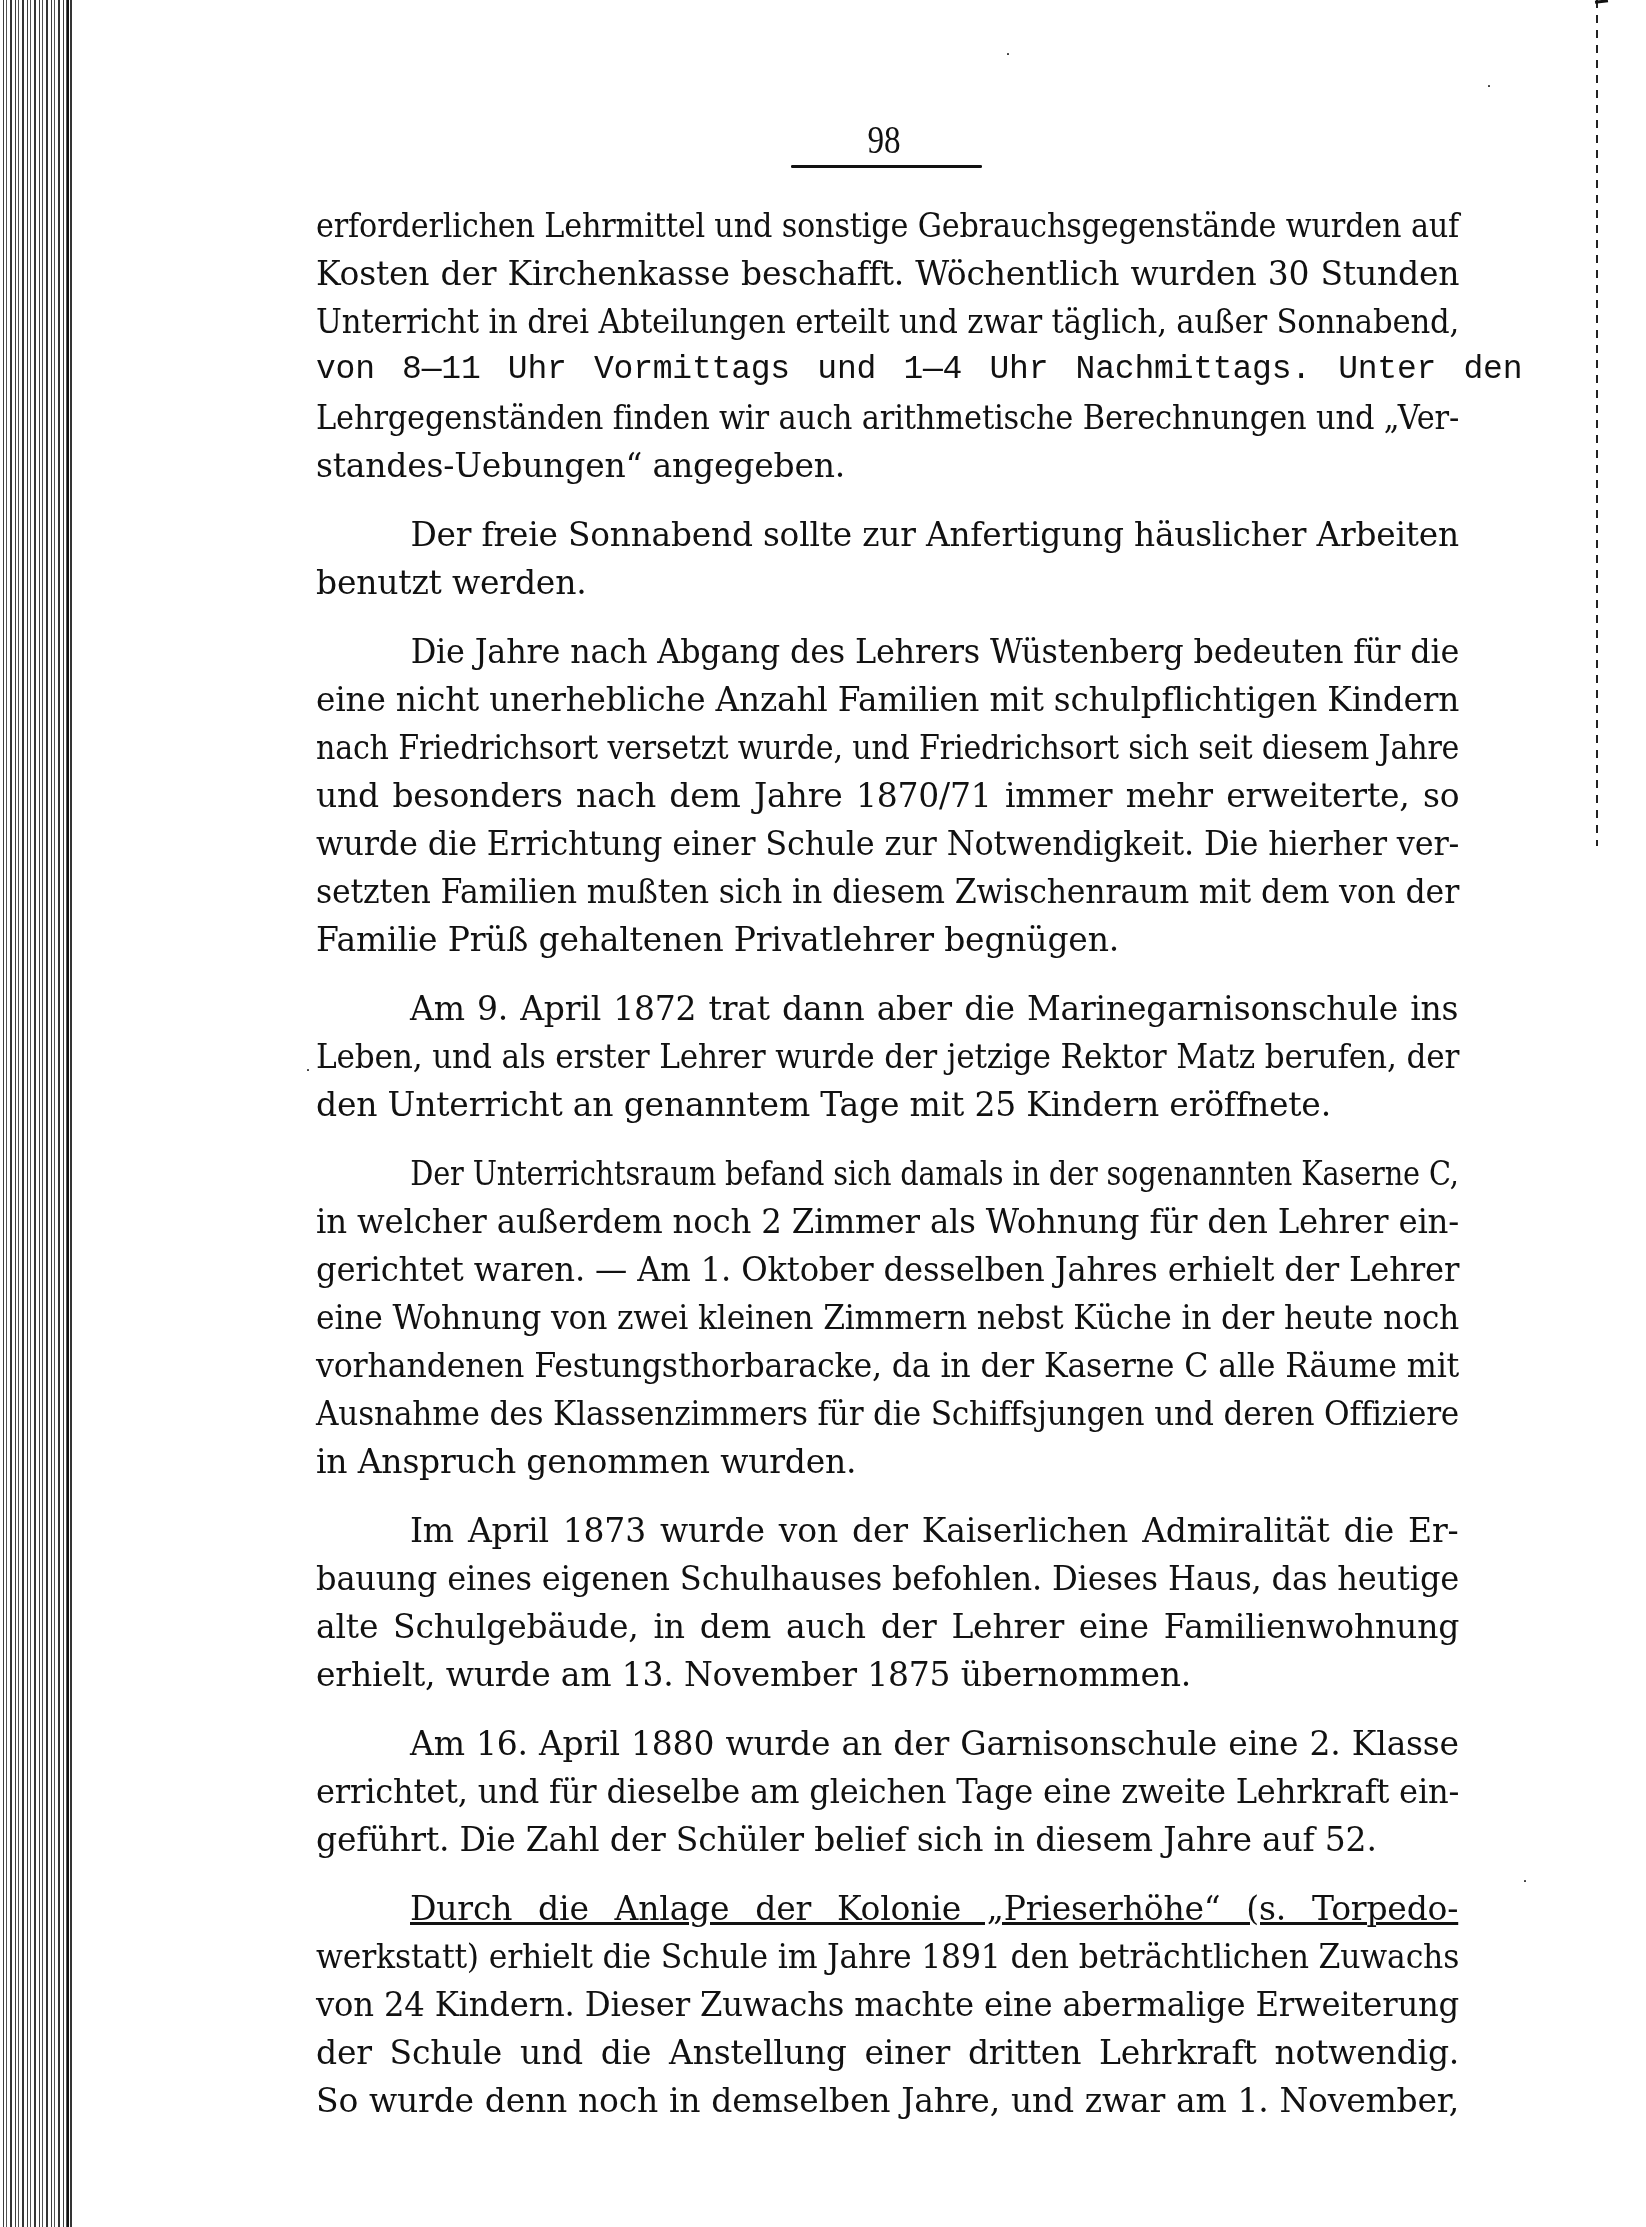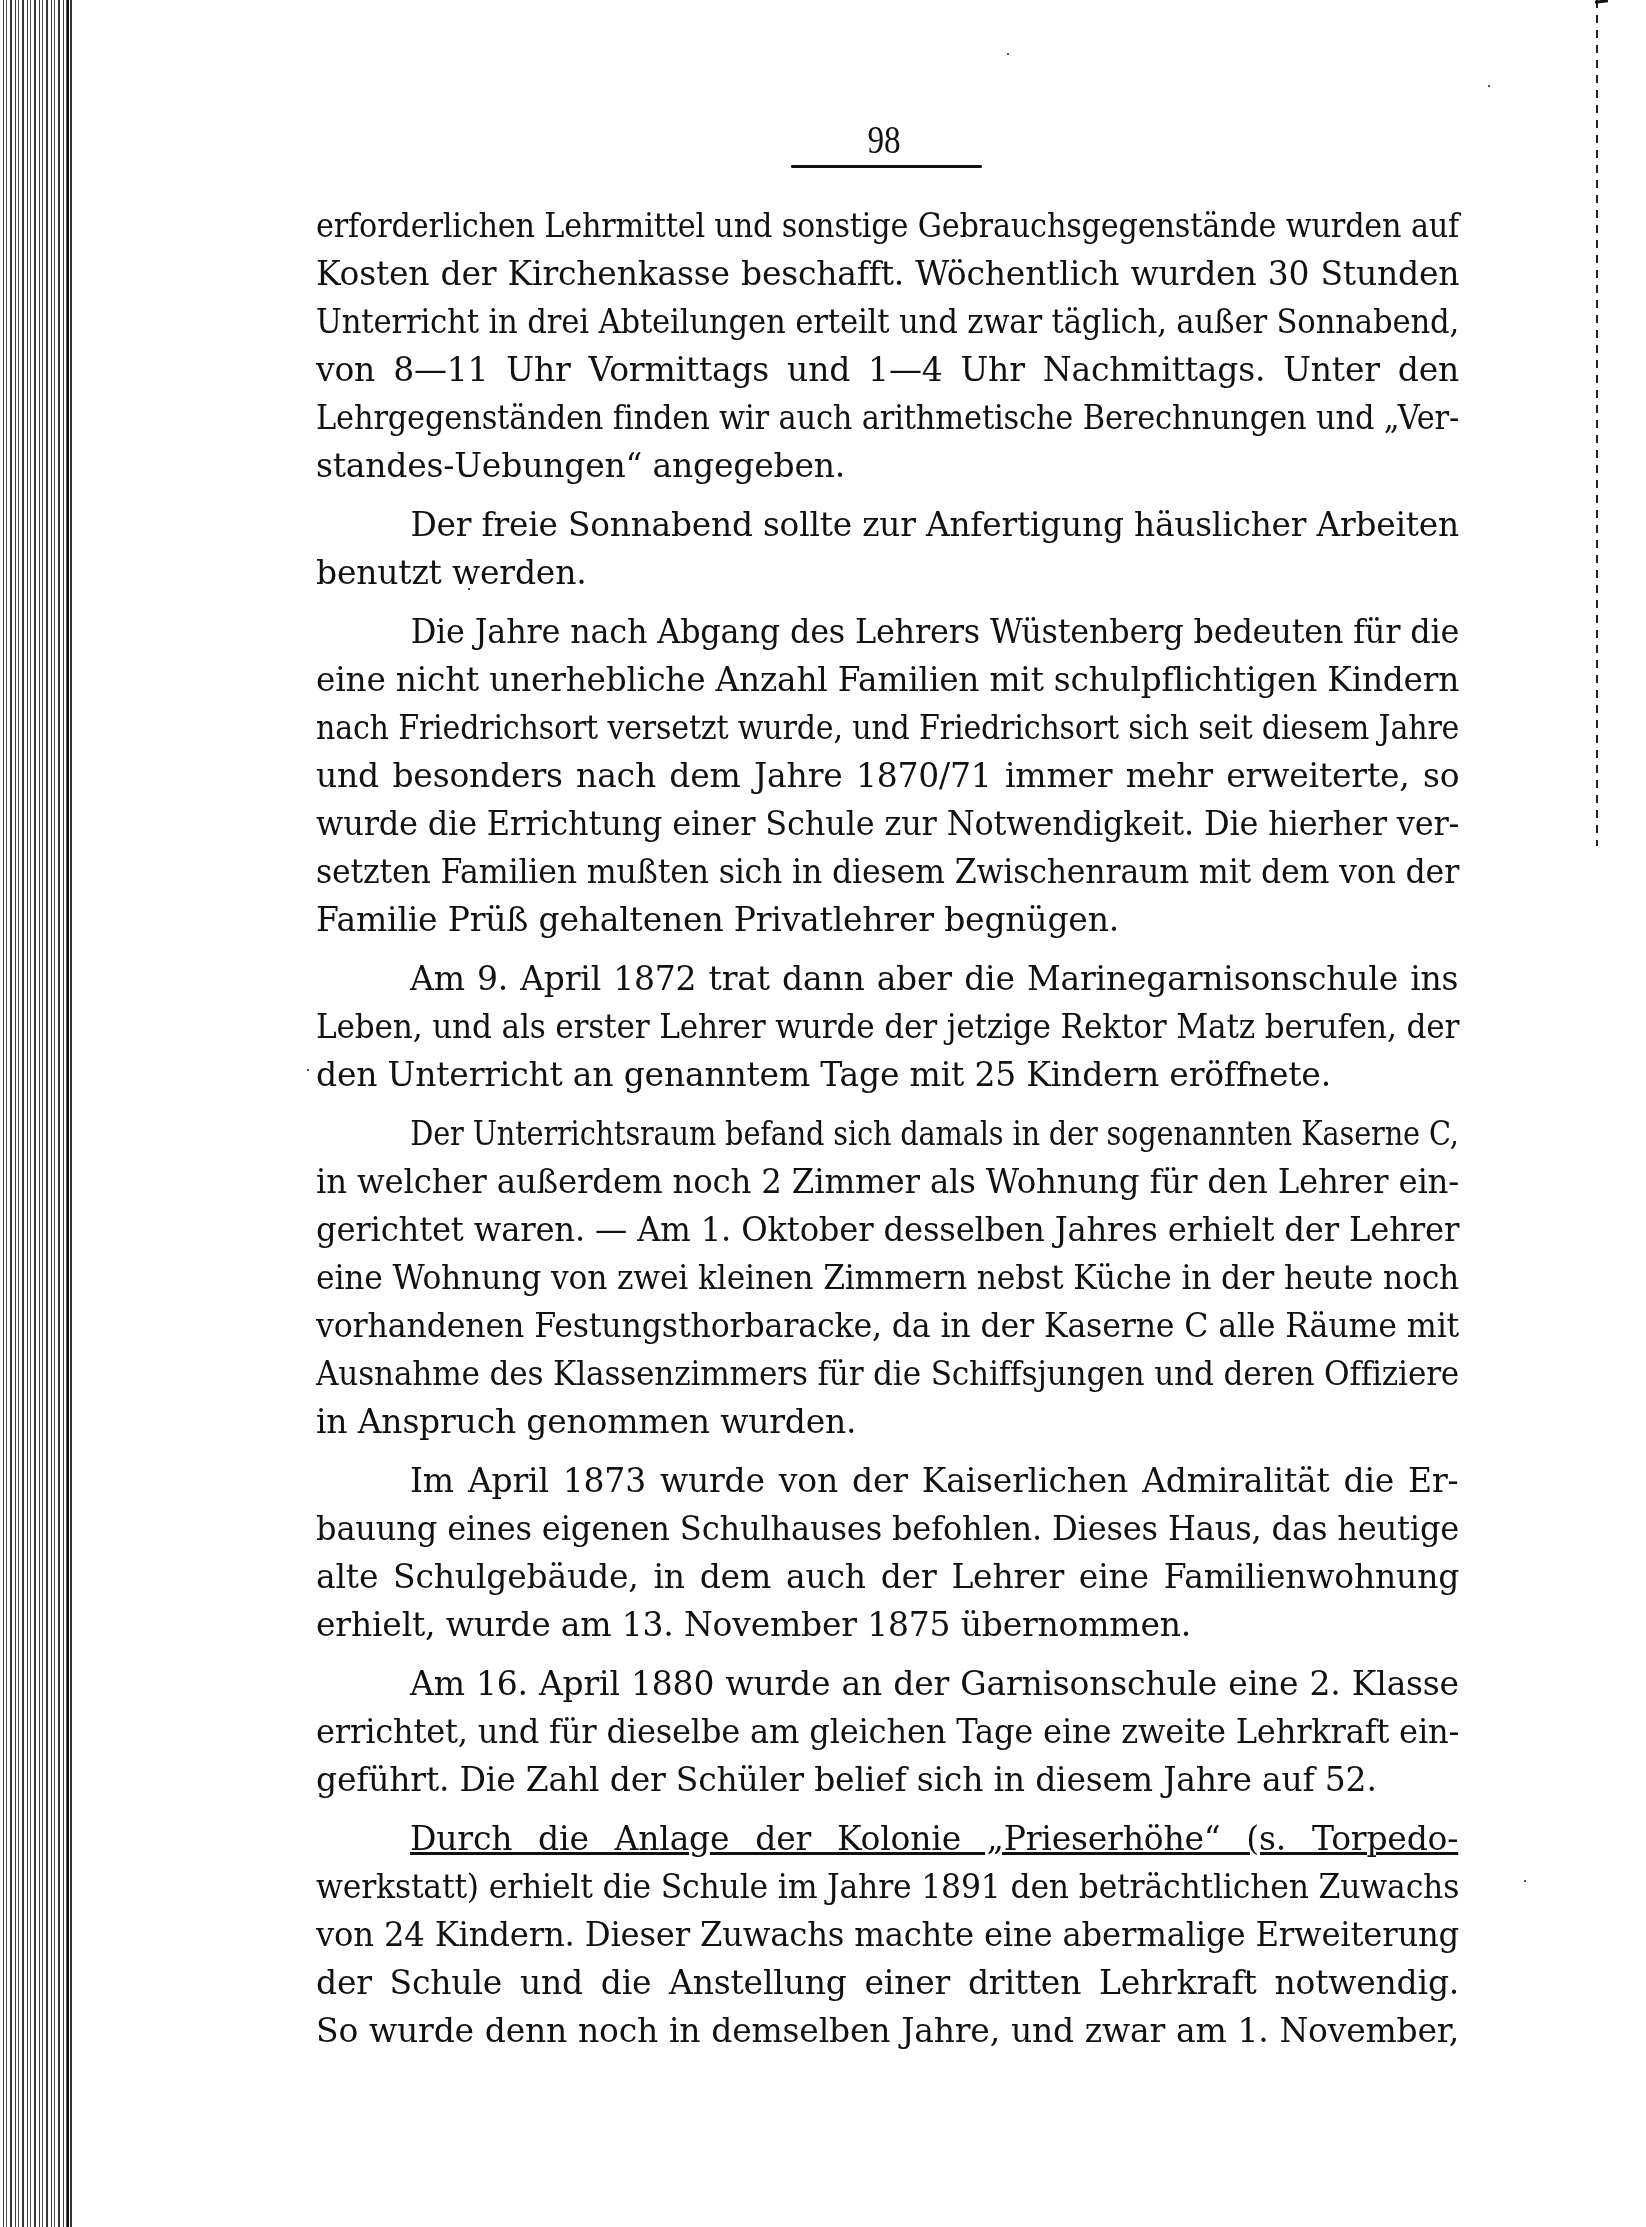--- a/index.html
+++ b/index.html
@@ -83,7 +83,7 @@
     <span class="line" style="transform-origin: left center; transform: scaleX(0.918); width: 1242px; padding-left: 0px; box-sizing: border-box;">erforderlichen Lehrmittel und sonstige Gebrauchsgegenstände wurden auf</span>
     <span class="line" style="word-spacing: 0.9px; text-align-last: left; text-align: left;">Kosten der Kirchenkasse beschafft. Wöchentlich wurden 30 Stunden</span>
     <span class="line" style="transform-origin: left center; transform: scaleX(0.931); width: 1225px; padding-left: 0px; box-sizing: border-box;">Unterricht in drei Abteilungen erteilt und zwar täglich, außer Sonnabend,</span>
-    <span class="line" style="word-spacing: 7.7px; text-align-last: left; text-align: center;">von 8—11 Uhr Vormittags und 1—4 Uhr Nachmittags. Unter den</span>
+    <span class="line" style="word-spacing: 7.7px; text-align-last: left; text-align: center; font-family: Liberation Mono, monospace;">von 8—11 Uhr Vormittags und 1—4 Uhr Nachmittags. Unter den</span>
     <span class="line" style="transform-origin: left center; transform: scaleX(0.9242); width: 1234px; padding-left: 0px; box-sizing: border-box;">Lehrgegenständen finden wir auch arithmetische Berechnungen und „Ver-</span>
     <span class="line last">standes-Uebungen“ angegeben.</span>
   </div>

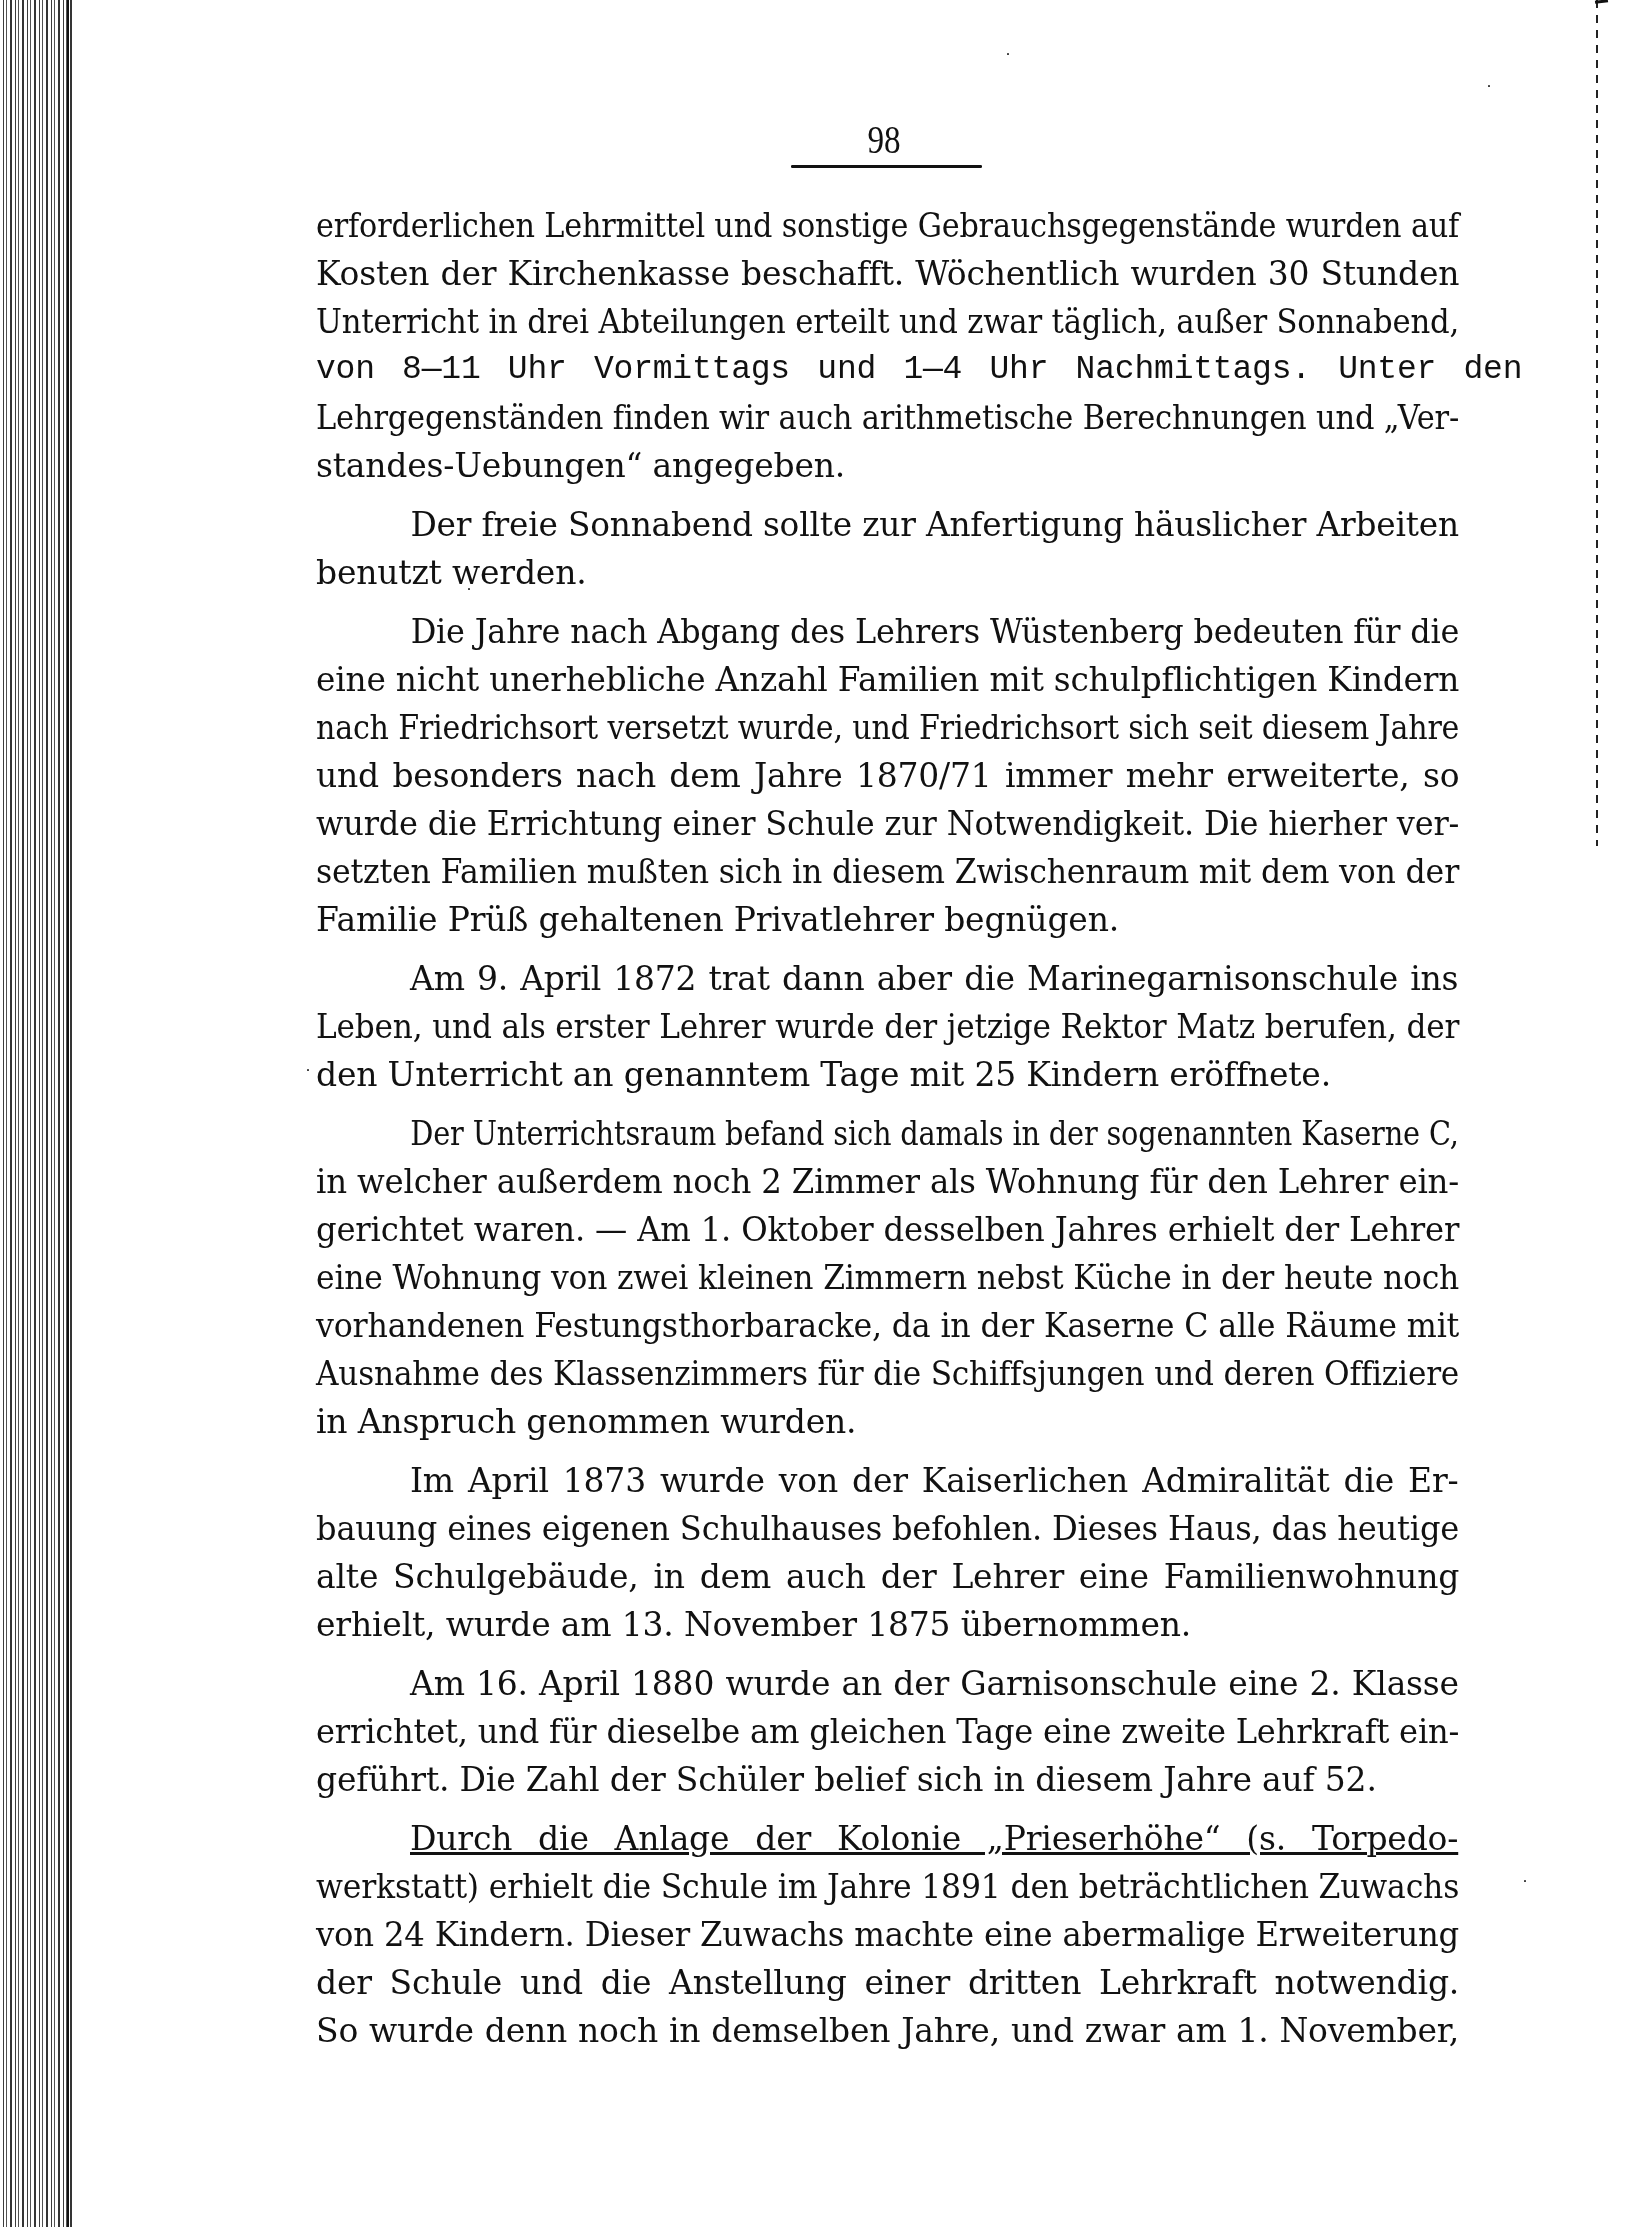--- a/index.html
+++ b/index.html
@@ -49,7 +49,7 @@
     position: absolute; left: 316px; top: 202px; width: 1140px;
   }
   .para { margin: 0; padding: 0; }
-  .para + .para { margin-top: 11px; }
+  .para + .para { margin-top: 21px; }
   .line {
     display: block;
     height: 48px; line-height: 48px;

